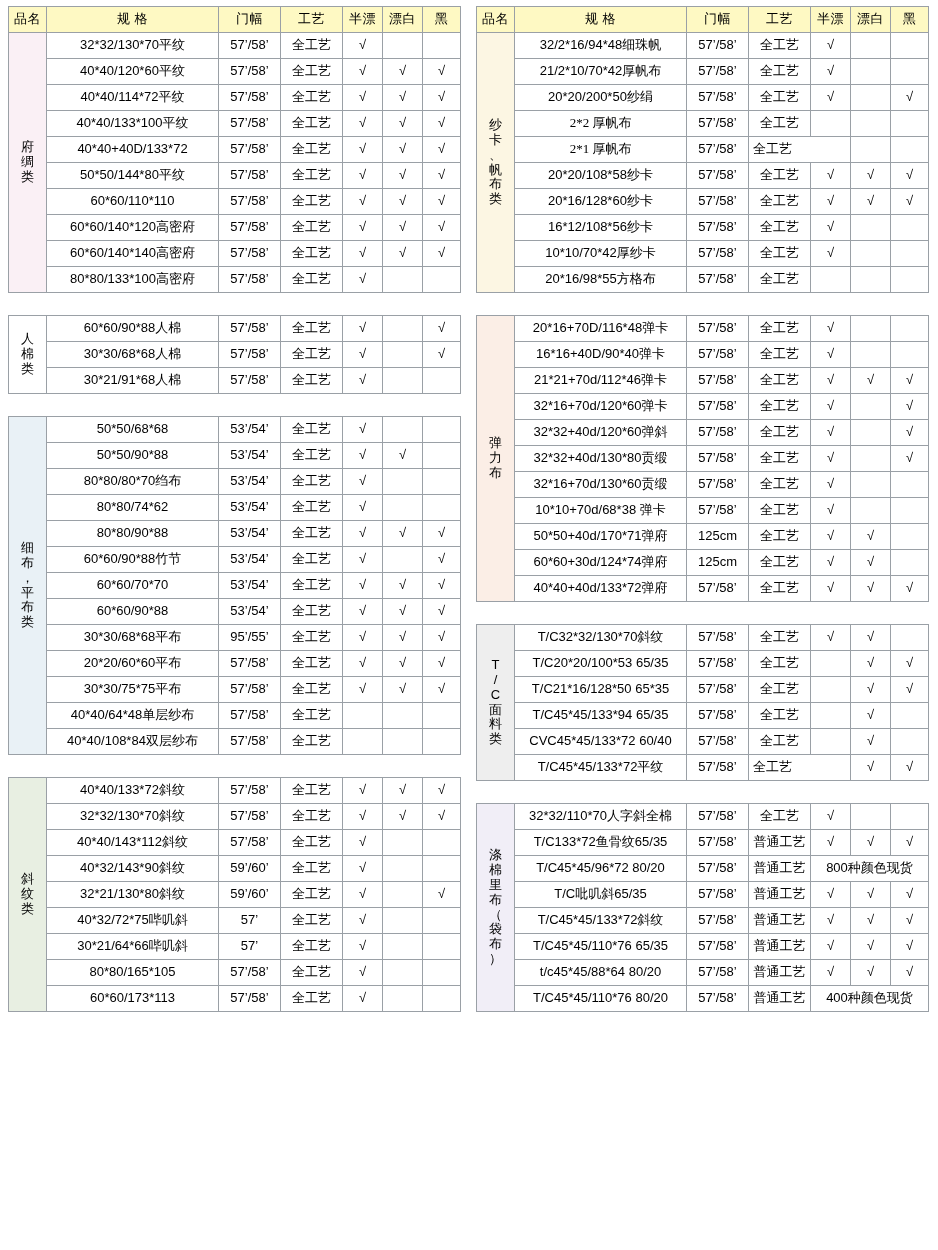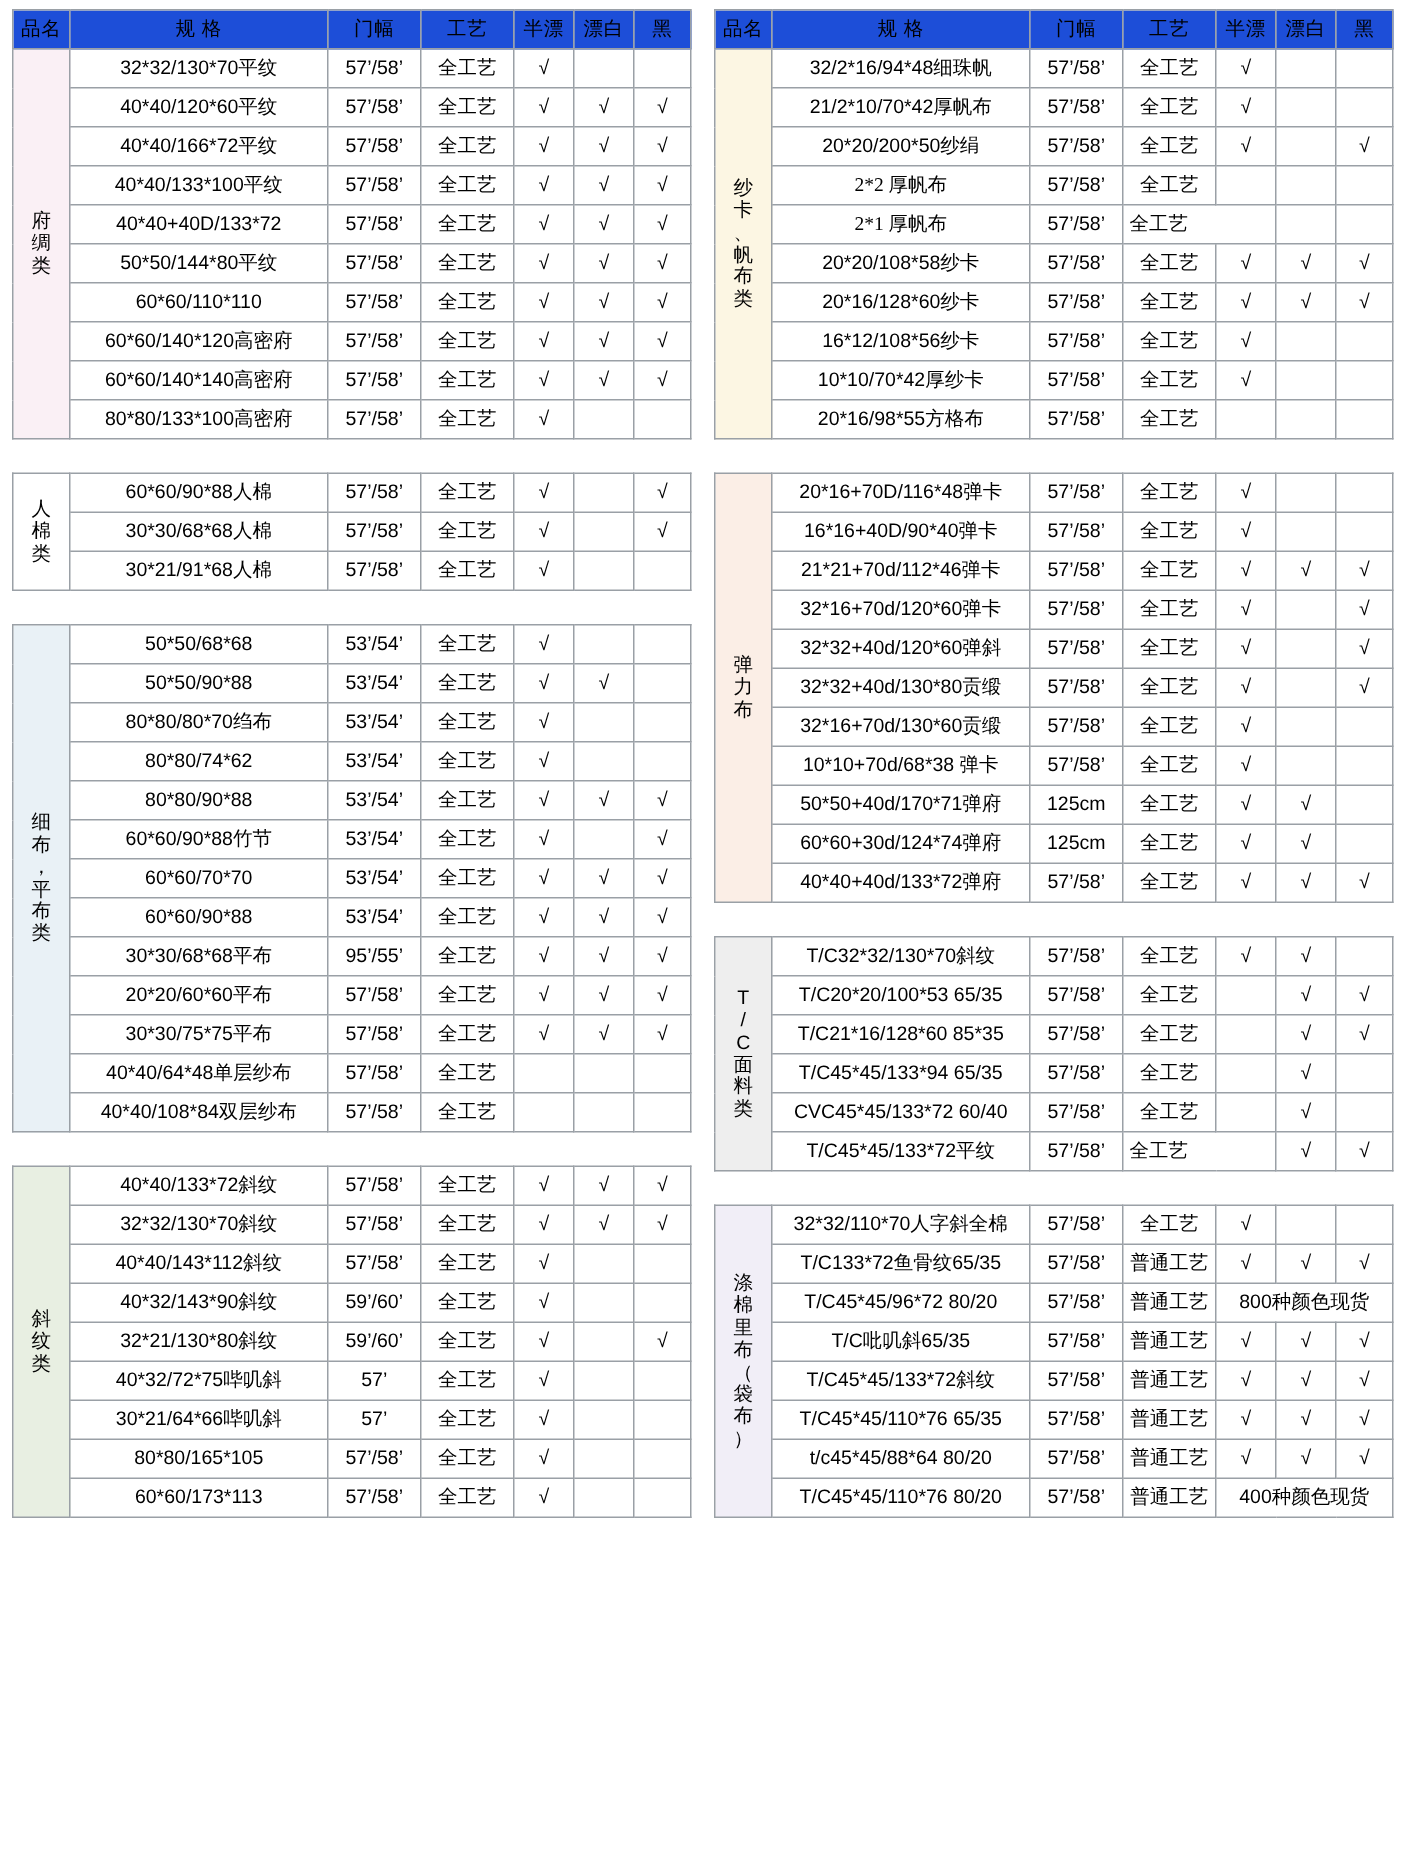--- a/index.html
+++ b/index.html
@@ -56,7 +56,7 @@
   col.c-blk   { width: 38px; }
 
   thead td {
-    background: #1d4ed8;
+    background: #fef9c3;
     font-size: 13.5px;
     height: 30px;
     letter-spacing: 0.5px;

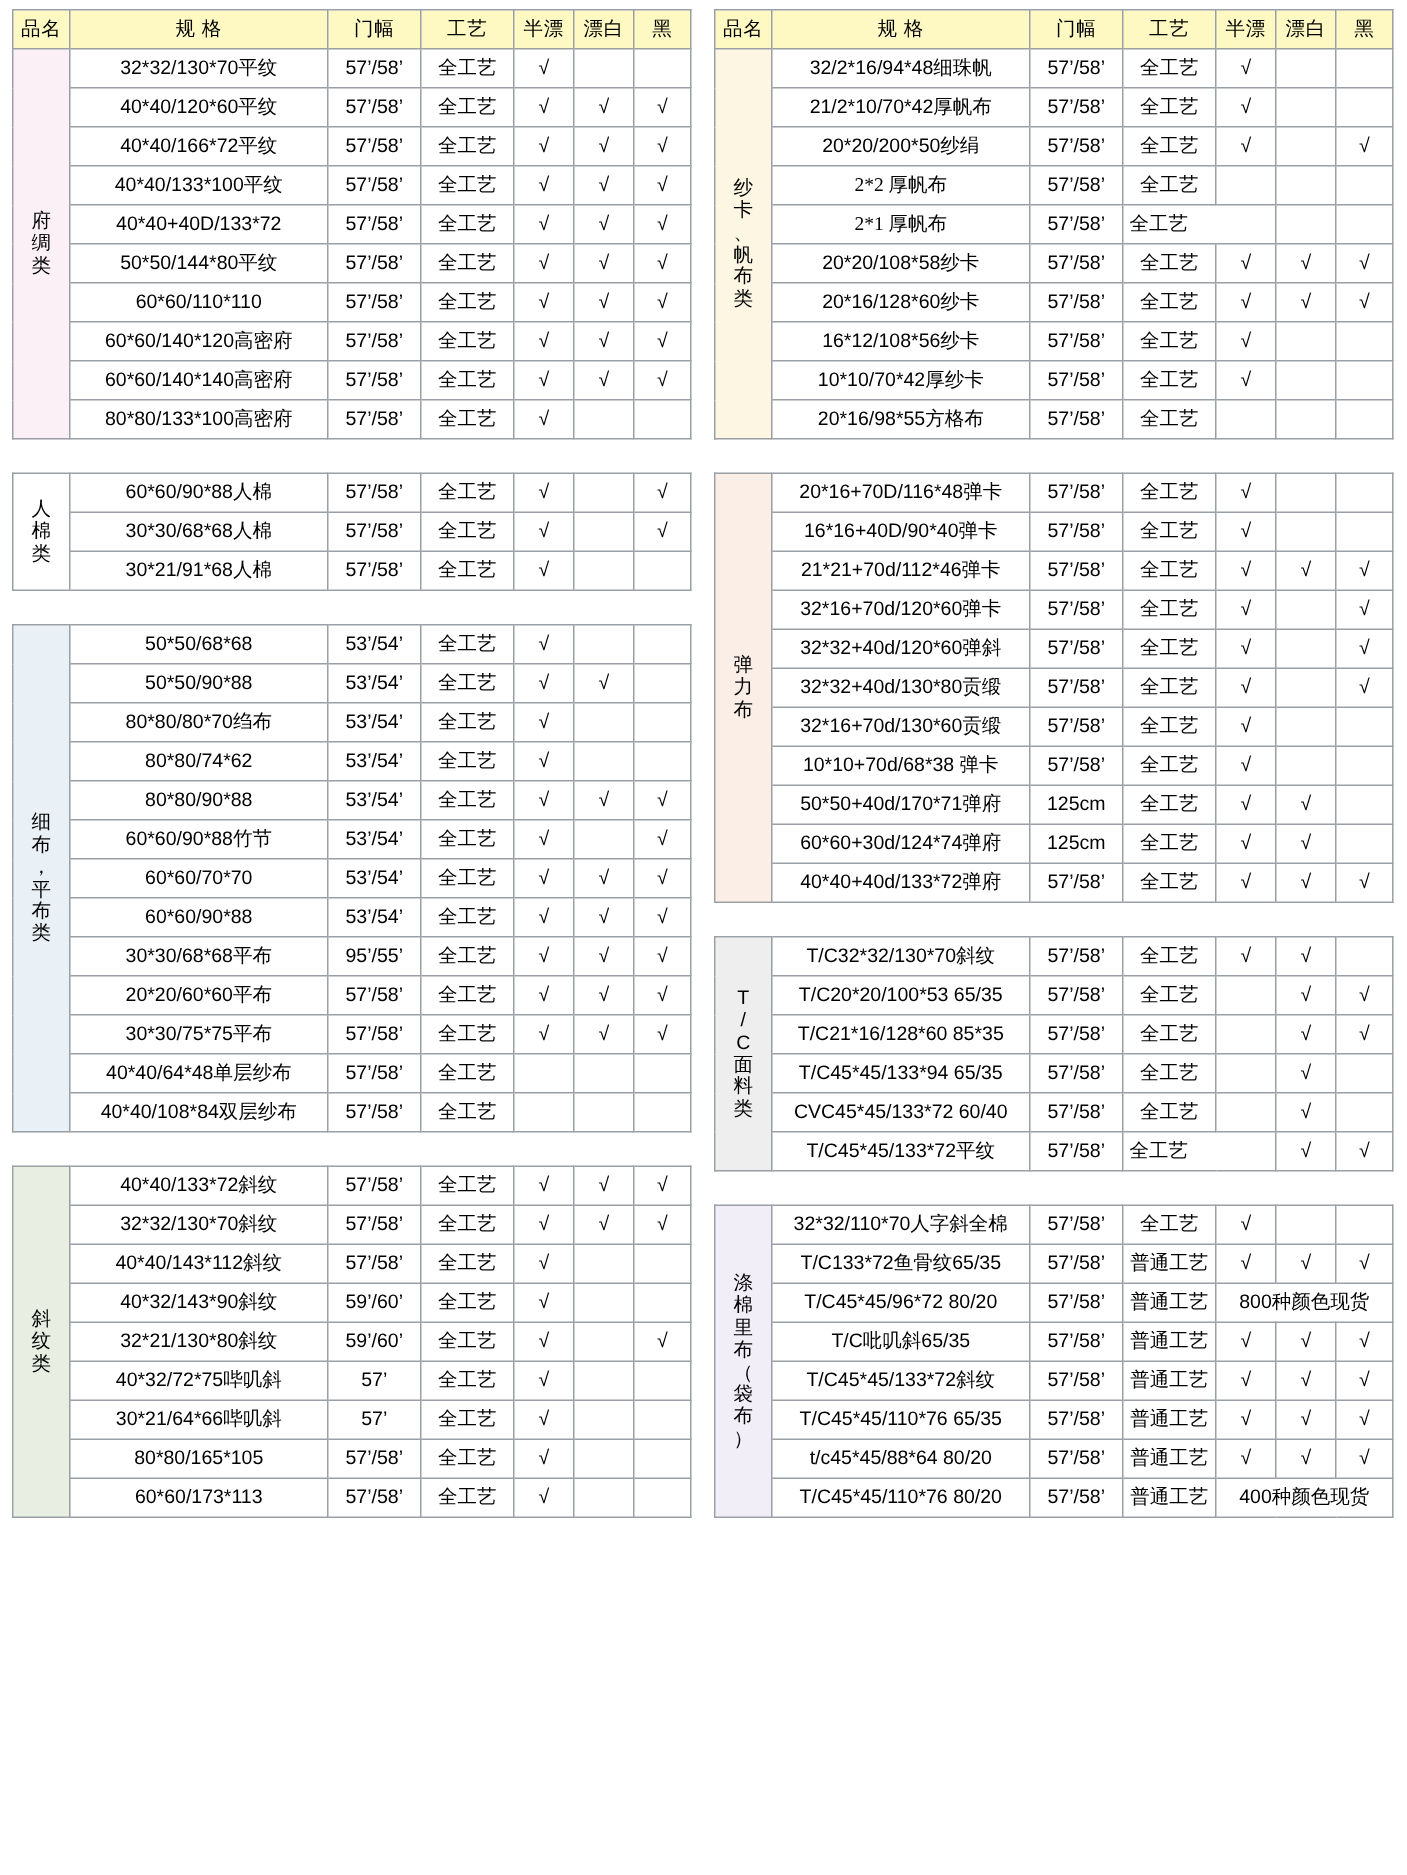--- a/index.html
+++ b/index.html
@@ -140,7 +140,7 @@
               <td class="mark">√</td>
             </tr>
             <tr>
-              <td class="spec">40*40/166*72平纹</td>
+              <td class="spec">40*40/114*72平纹</td>
               <td class="width">57’/58’</td>
               <td class="proc">全工艺</td>
               <td class="mark">√</td>

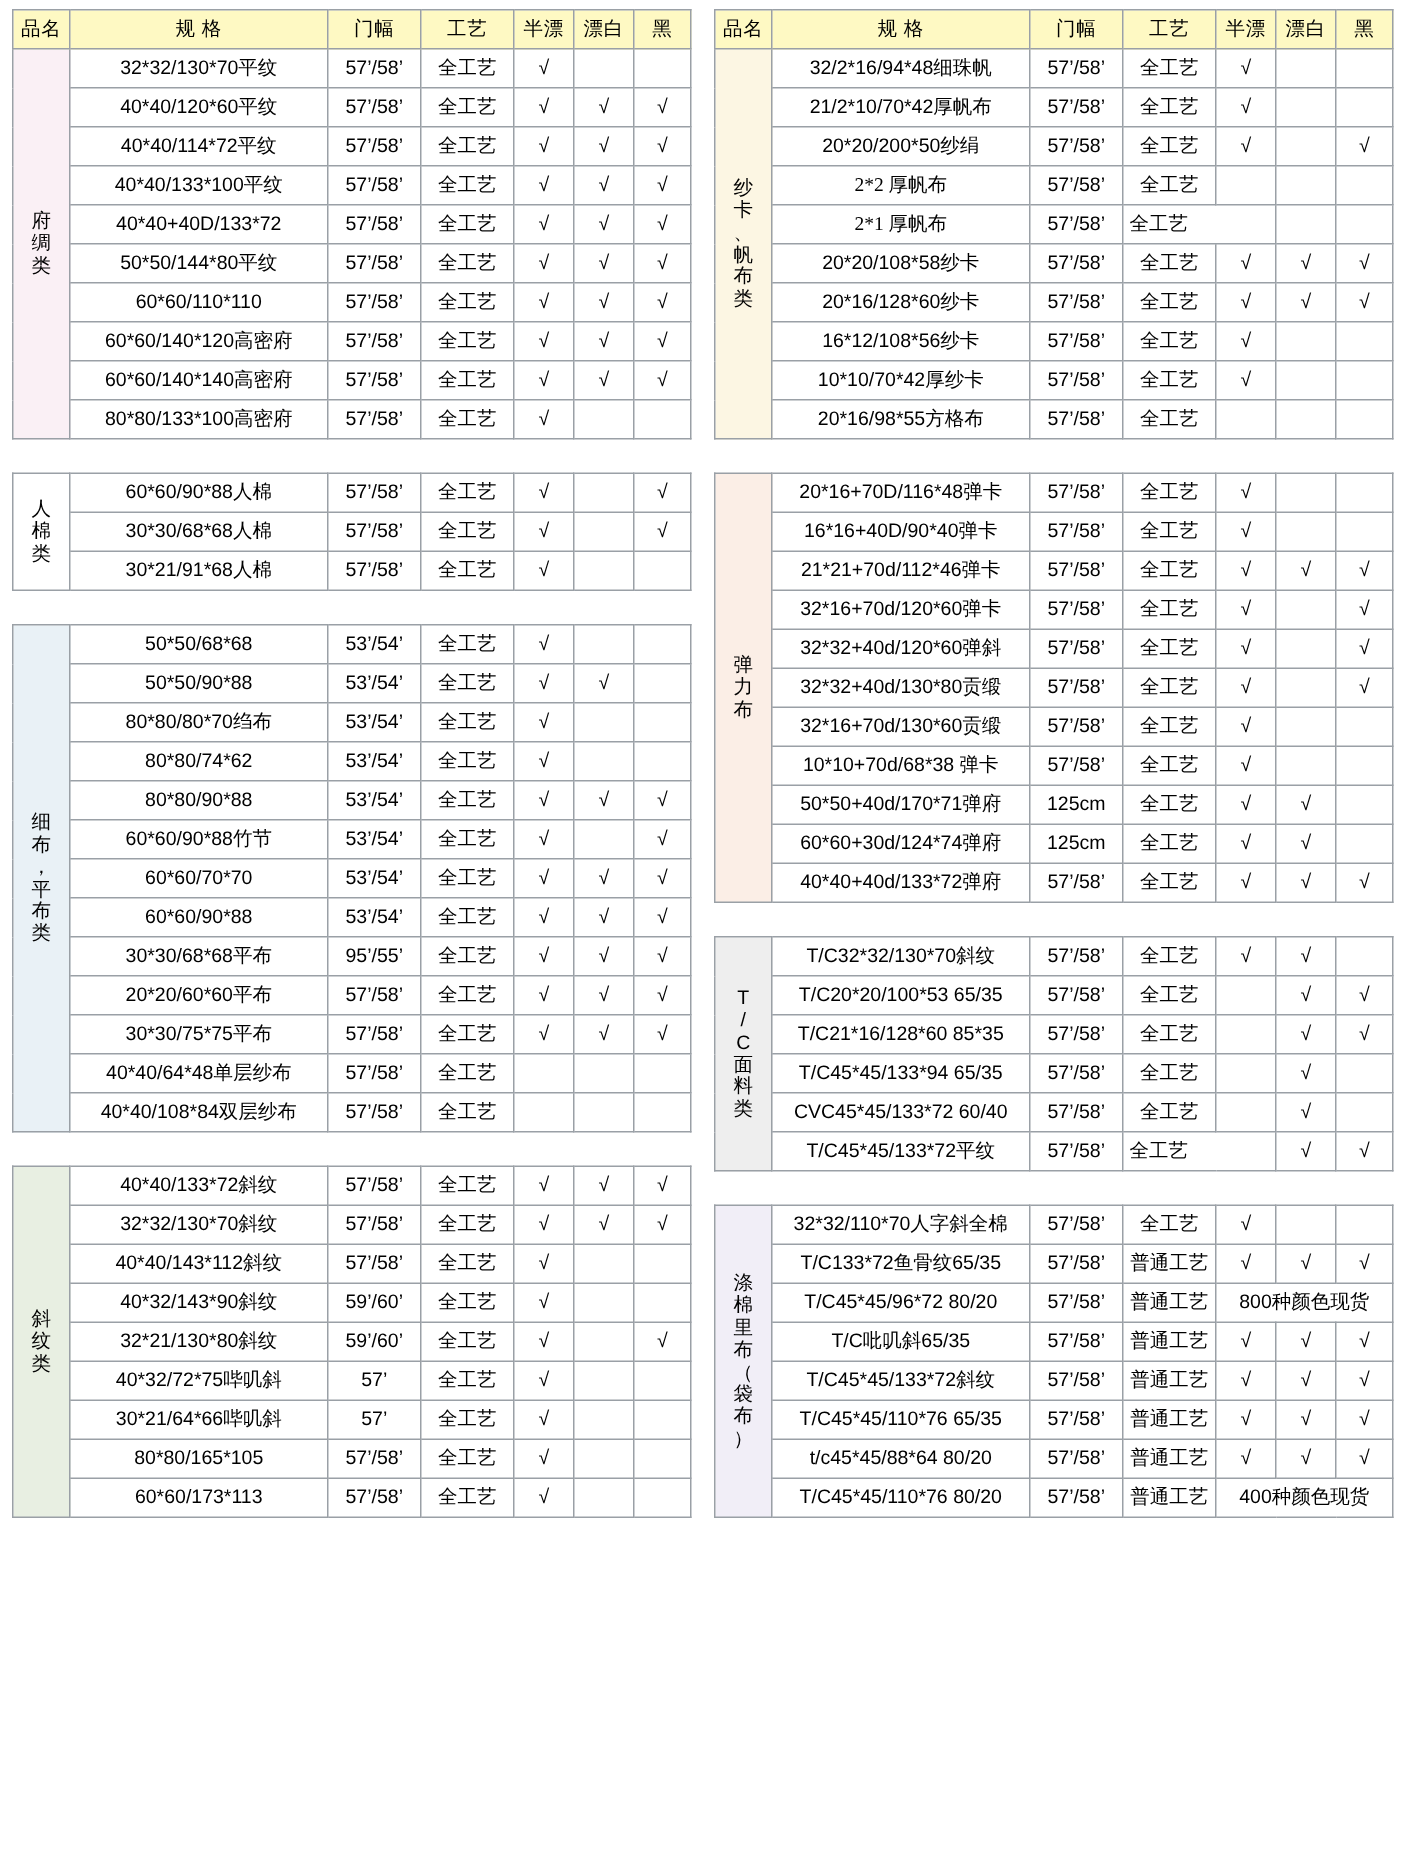--- a/index.html
+++ b/index.html
@@ -717,7 +717,7 @@
               <td class="mark">√</td>
             </tr>
             <tr>
-              <td class="spec">T/C21*16/128*60 85*35</td>
+              <td class="spec">T/C21*16/128*50 65*35</td>
               <td class="width">57’/58’</td>
               <td class="proc">全工艺</td>
               <td class="mark"></td>

